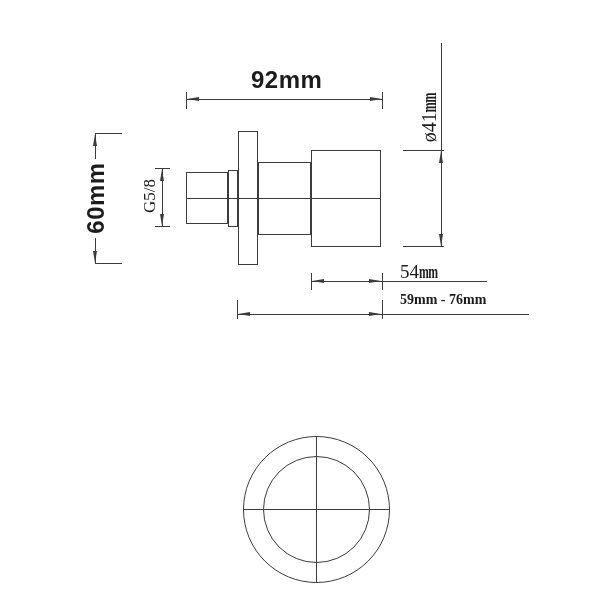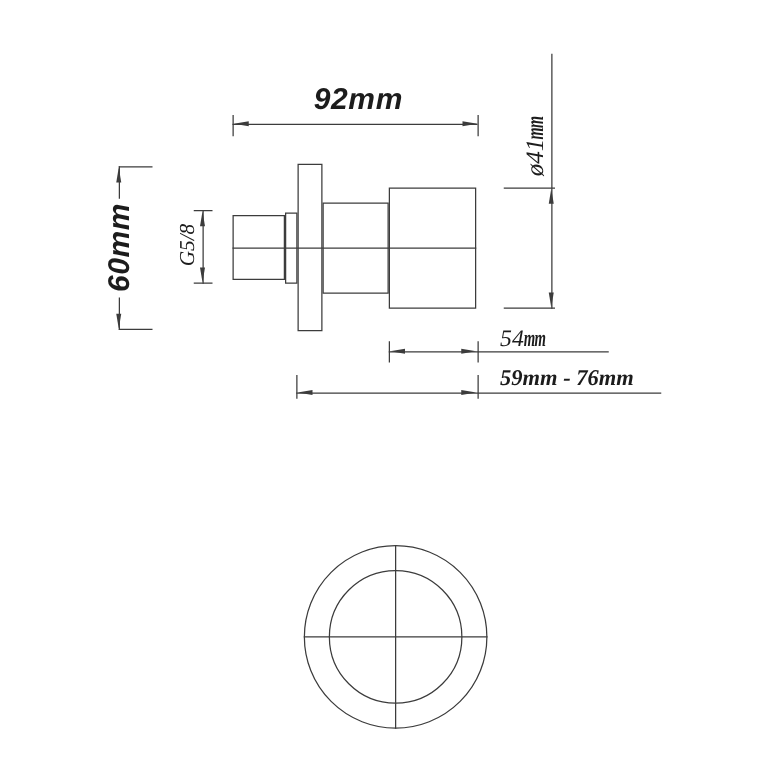--- a/index.html
+++ b/index.html
@@ -12,7 +12,6 @@
   .canvas{
     position:relative;width:529px;height:610px;background:var(--bg);
     overflow:hidden;
-    font-style:italic;
   }
   .hline{position:absolute;height:1px;background:var(--line);}
   .vline{position:absolute;width:1px;background:var(--line);}

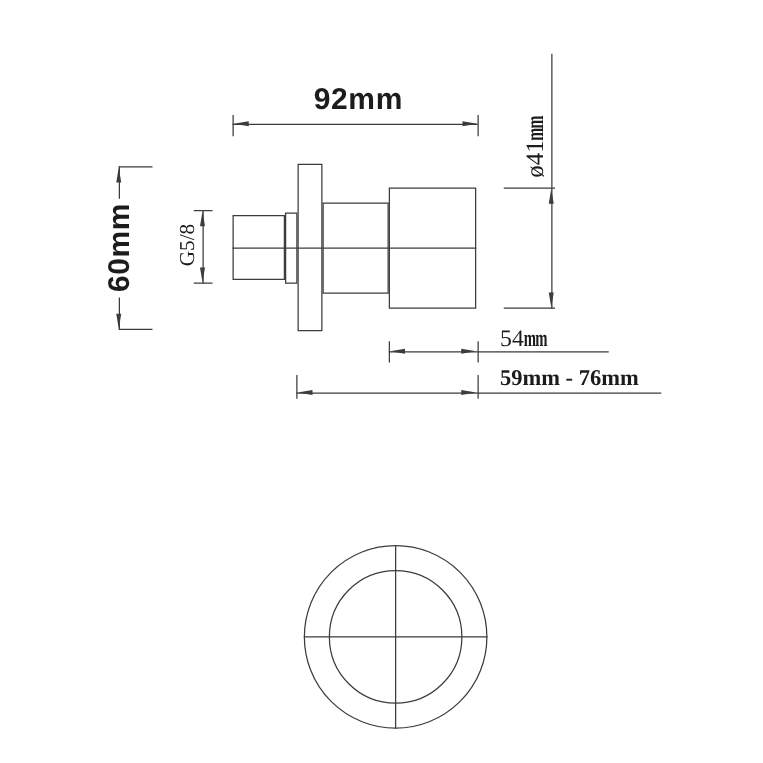--- a/index.html
+++ b/index.html
@@ -31,7 +31,7 @@
   }
   .t-serif{
     position:absolute;color:var(--text);
-    font-family:"Liberation Serif",serif;font-size:18px;font-weight:bold;
+    font-family:"Liberation Serif",serif;font-size:14px;font-weight:bold;
     white-space:nowrap;
   }
   .t-cad{

